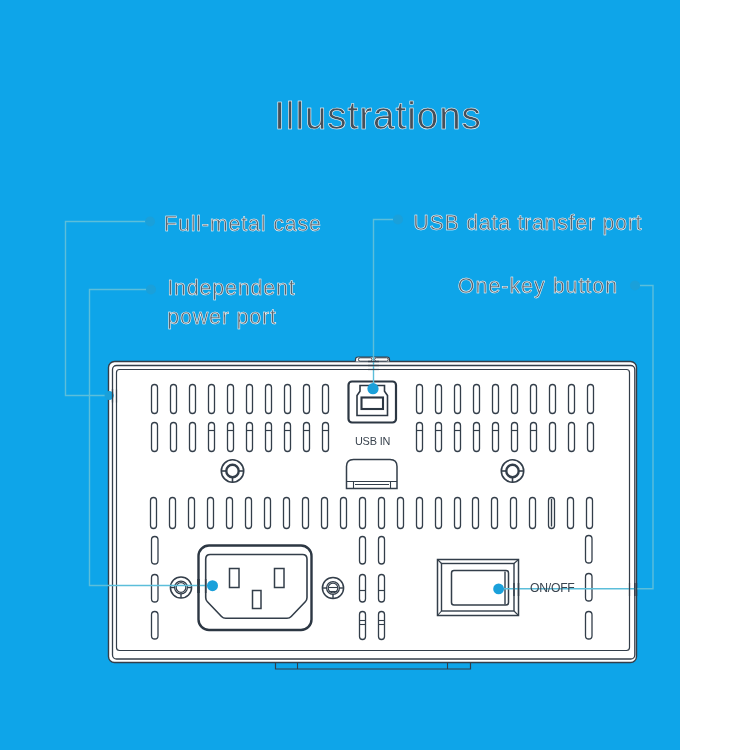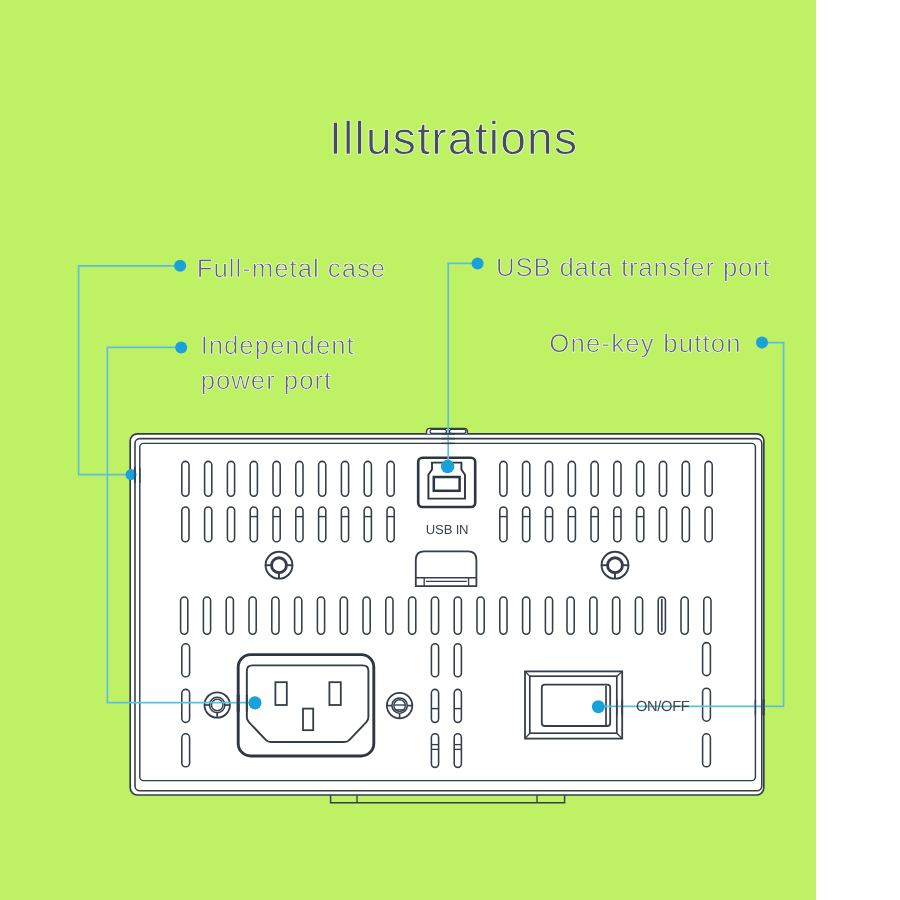--- a/index.html
+++ b/index.html
@@ -4,7 +4,7 @@
 <title>Illustrations</title>
 <style>
   html,body { margin:0; padding:0; background:#fff; }
-  .page { position:relative; width:680px; height:750px; background:#bef264; overflow:hidden;
+  .page { position:relative; width:680px; height:750px; background:#0ea5e9; overflow:hidden;
           font-family:"Liberation Sans", sans-serif; }
   svg text { font-family:"Liberation Sans", sans-serif; }
 </style>

